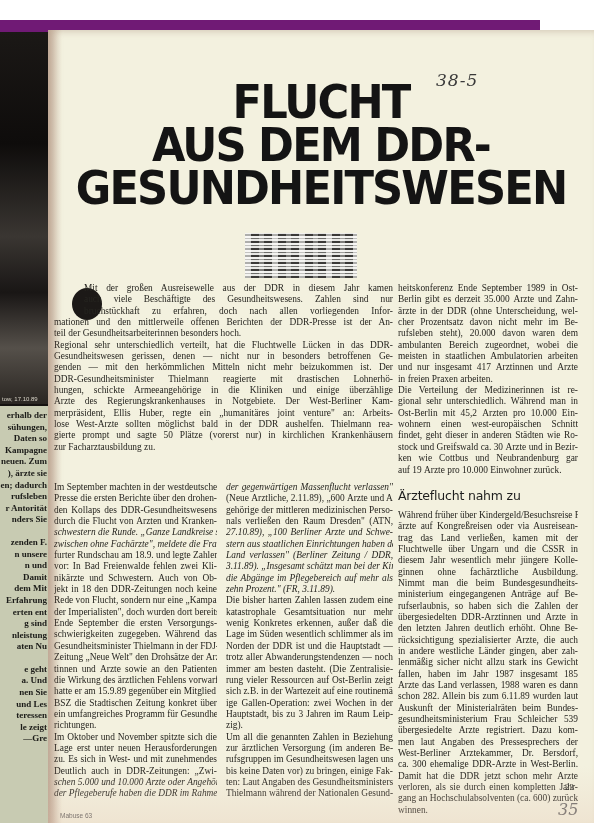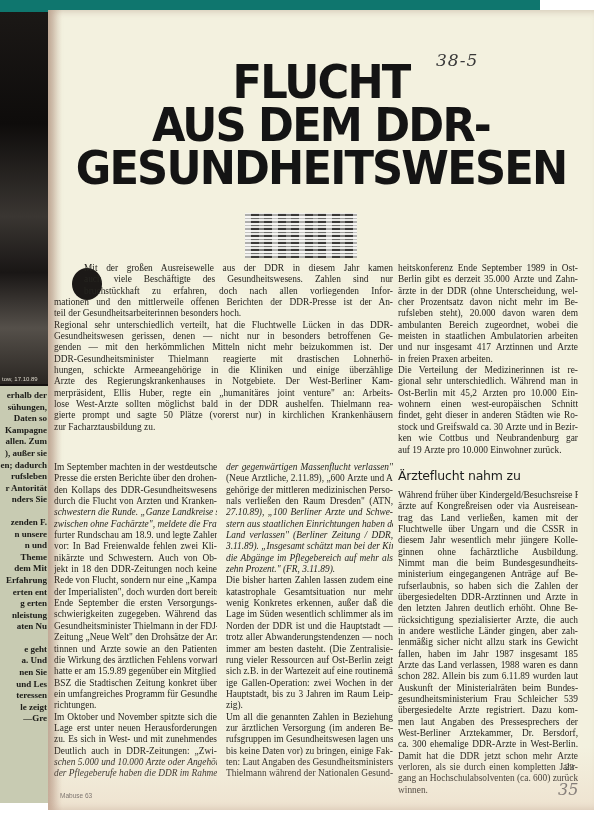--- a/index.html
+++ b/index.html
@@ -9,8 +9,8 @@
       font-family: "Liberation Serif", serif;
     }
     .book {
-      position: absolute; left: 0; top: 0; width: 540px; height: 803px;
-      background: #0f766e;
+      position: absolute; left: 0; top: 20px; width: 540px; height: 803px;
+      background: #701a75;
     }
     .left-page {
       position: absolute; left: 0; top: 12px; width: 48px; height: 791px;

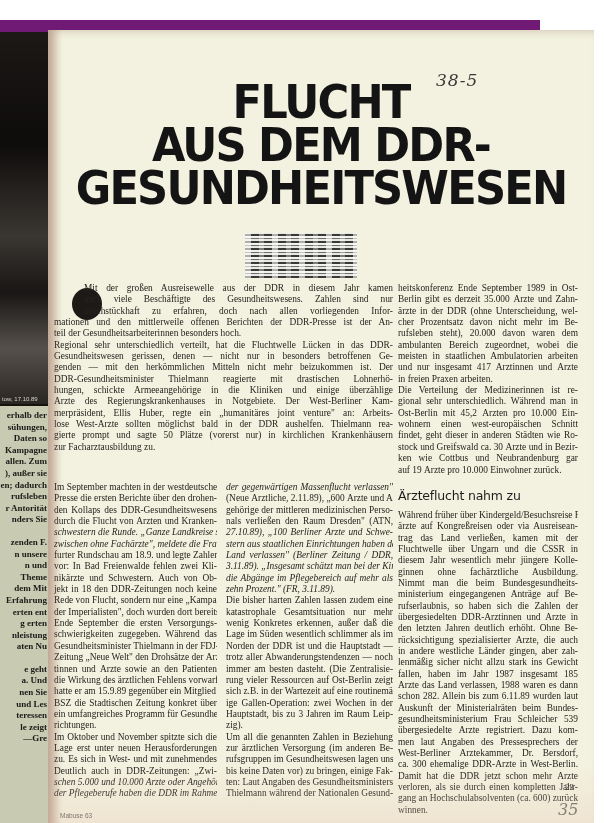--- a/index.html
+++ b/index.html
@@ -110,7 +110,7 @@
         <div class="ln">sühungen,</div>
         <div class="ln">Daten so</div>
         <div class="ln">Kampagne</div>
-        <div class="ln">allen. Zum</div>
+        <div class="ln">neuen. Zum</div>
         <div class="ln">), außer sie</div>
         <div class="ln">en; dadurch</div>
         <div class="ln">rufsleben</div>

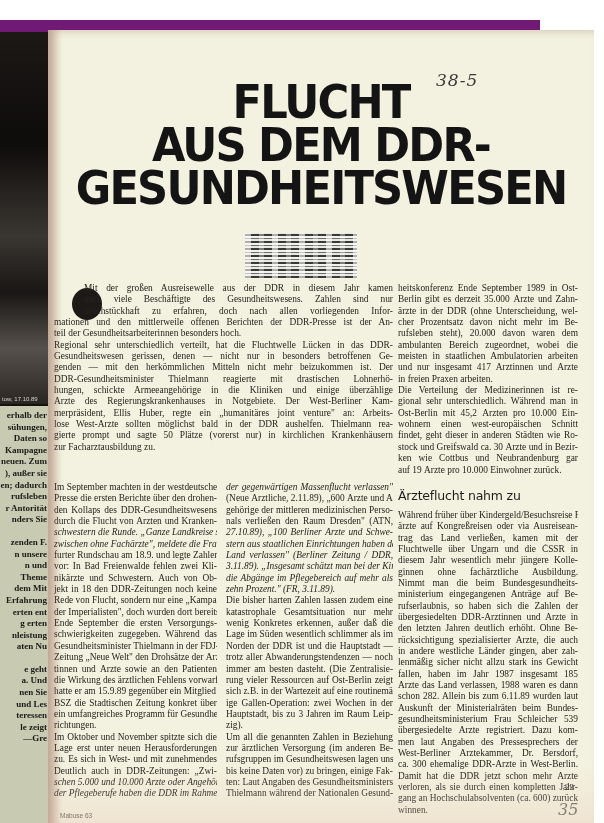--- a/index.html
+++ b/index.html
@@ -111,7 +111,7 @@
         <div class="ln">Daten so</div>
         <div class="ln">Kampagne</div>
         <div class="ln">neuen. Zum</div>
-        <div class="ln">), außer sie</div>
+        <div class="ln">), ärzte sie</div>
         <div class="ln">en; dadurch</div>
         <div class="ln">rufsleben</div>
         <div class="ln">r Antorität</div>

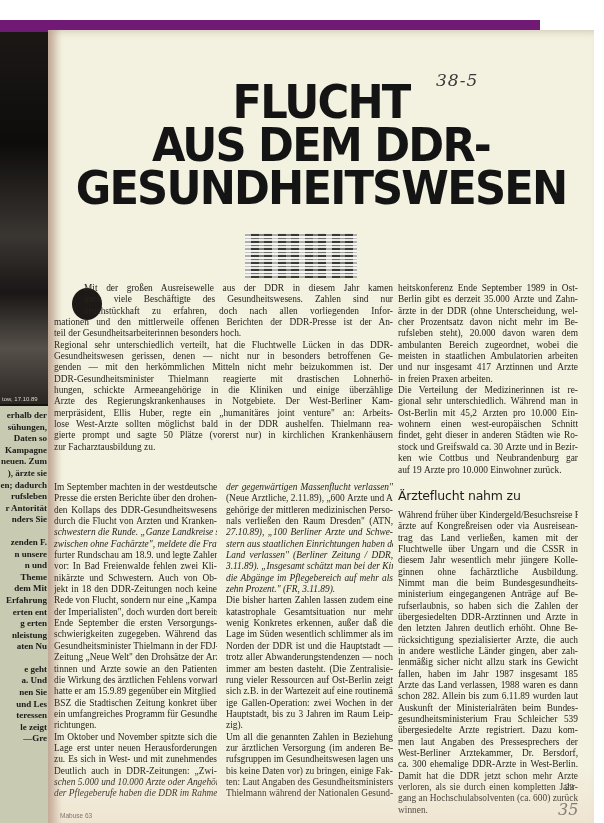--- a/index.html
+++ b/index.html
@@ -120,7 +120,7 @@
         <div class="ln">zenden F.</div>
         <div class="ln">n unsere</div>
         <div class="ln">n und</div>
-        <div class="ln">Theme</div>
+        <div class="ln">Damit</div>
         <div class="ln">dem Mit</div>
         <div class="ln">Erfahrung</div>
         <div class="ln">erten ent</div>

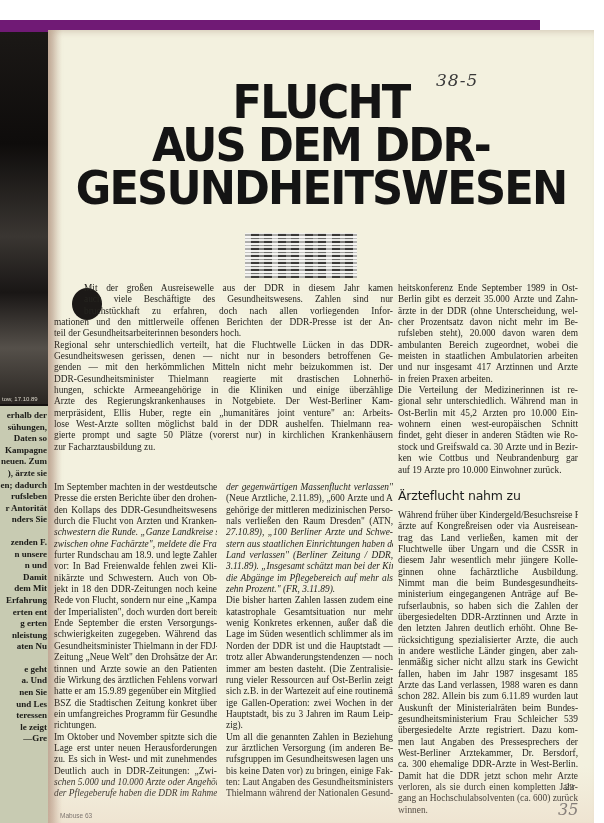--- a/index.html
+++ b/index.html
@@ -124,7 +124,7 @@
         <div class="ln">dem Mit</div>
         <div class="ln">Erfahrung</div>
         <div class="ln">erten ent</div>
-        <div class="ln">g erten</div>
+        <div class="ln">g sind</div>
         <div class="ln">nleistung</div>
         <div class="ln">aten Nu</div>
         <div class="gap"></div>

